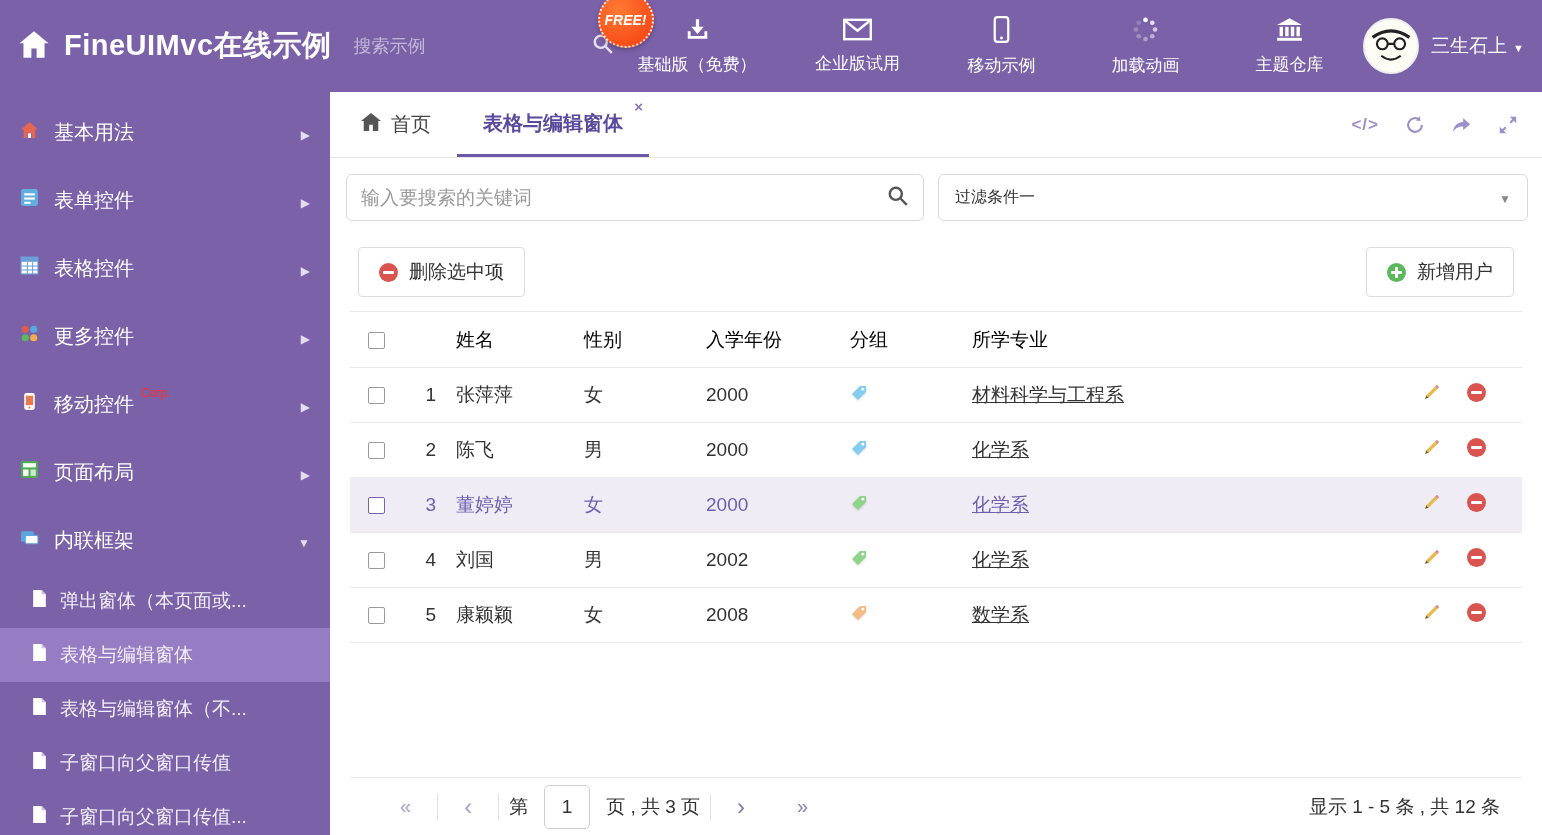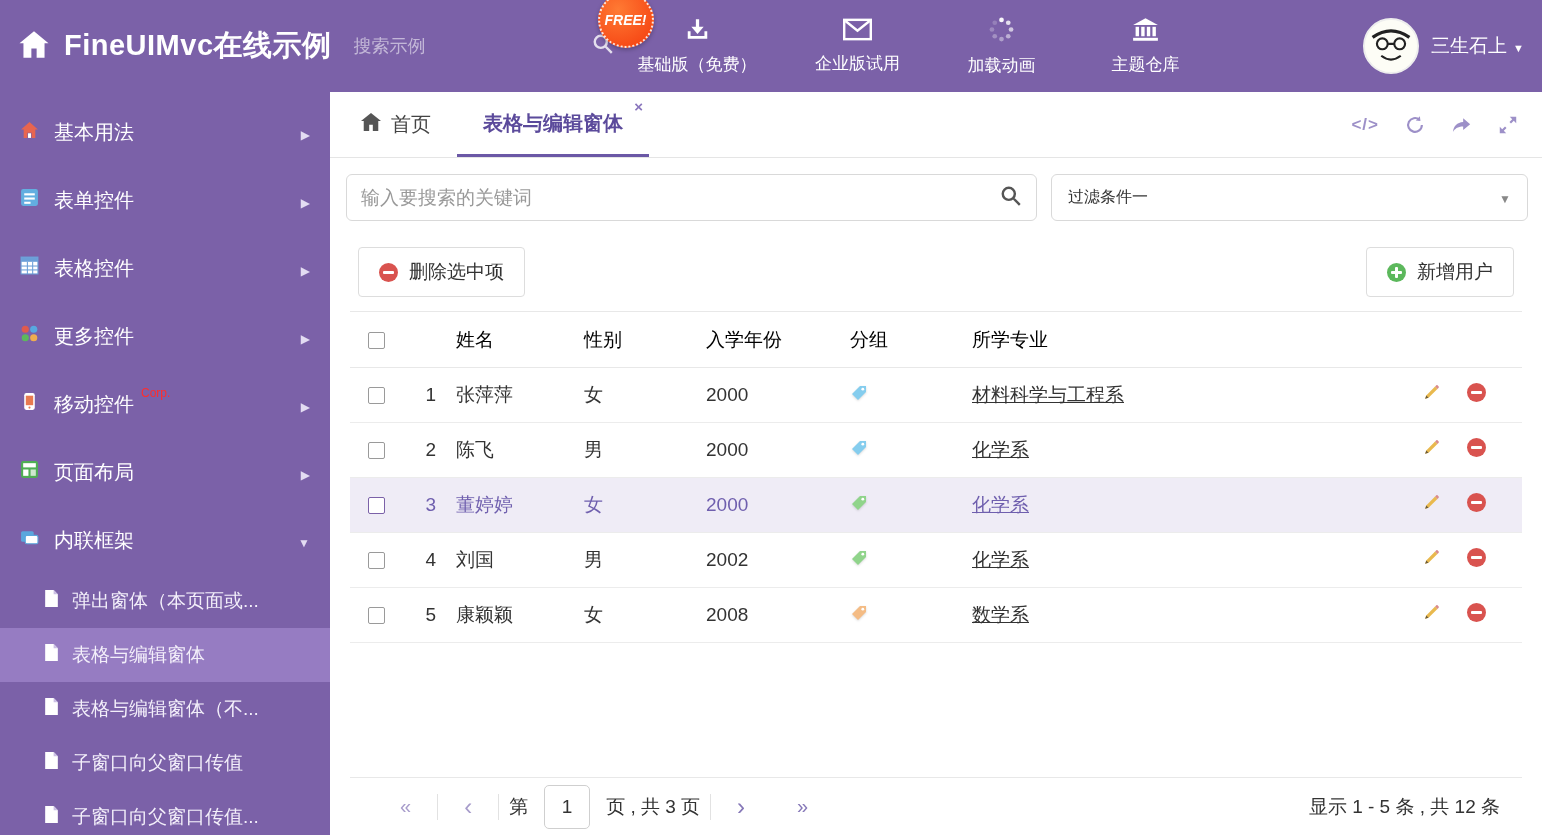--- a/index.html
+++ b/index.html
@@ -147,6 +147,15 @@
           </svg>
       </span>
       <span class="nav-label">企业版试用</span>
+    </div>
+    <div class="nav-item">
+      <span>
+        <svg width="17" height="27" viewBox="0 0 14 24">
+            <rect x="1" y="1" width="12" height="22" rx="2.5" fill="none" stroke="#fff" stroke-width="2"></rect>
+            <circle cx="7" cy="19.5" r="1.3" fill="#fff"></circle>
+          </svg>
+      </span>
+      <span class="nav-label">移动示例</span>
     </div>
     <div class="nav-item">
       <span>

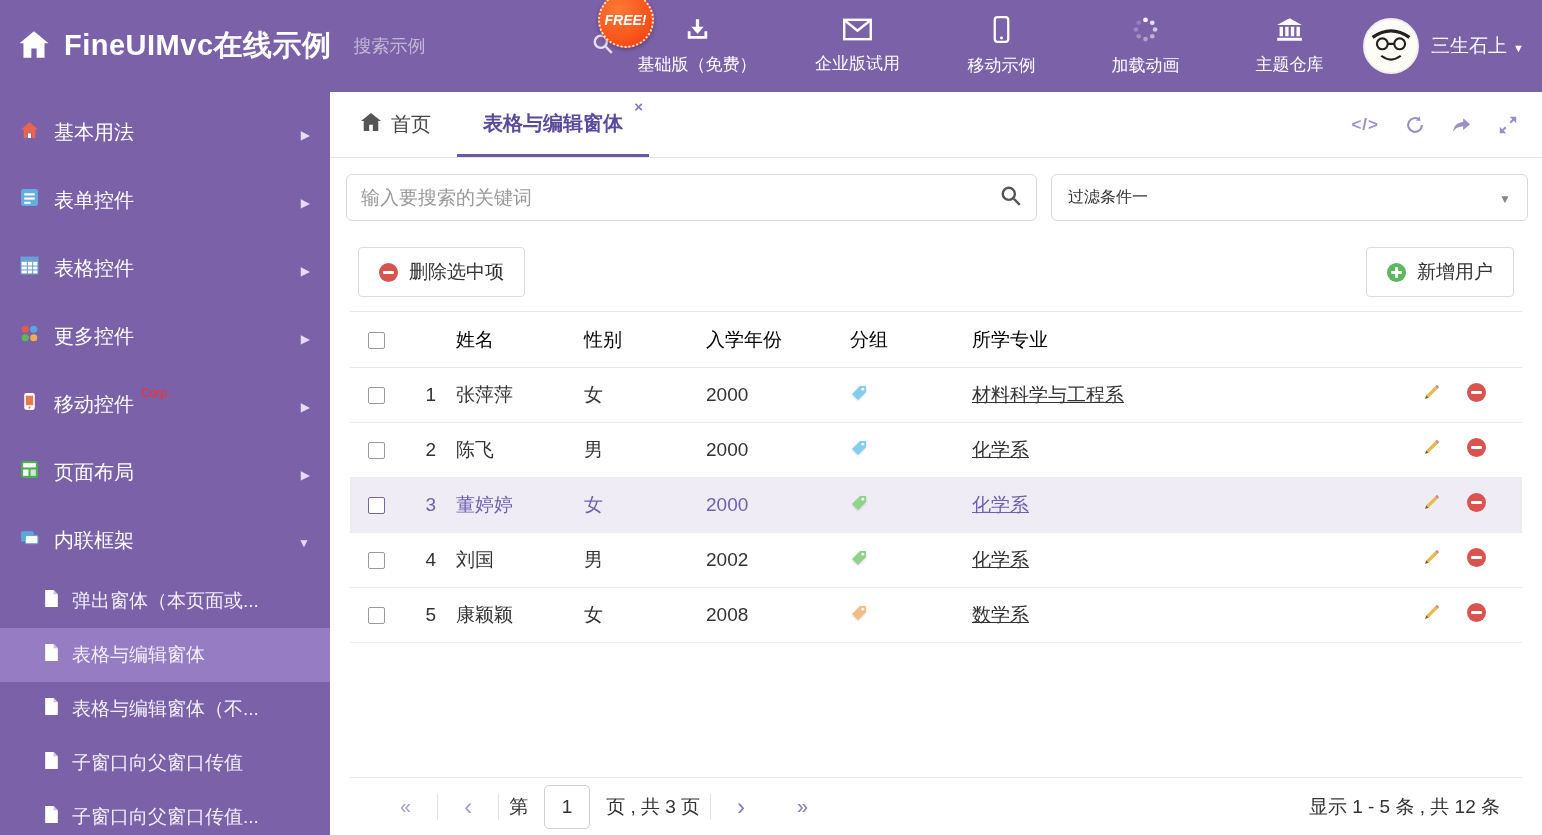--- a/index.html
+++ b/index.html
@@ -57,7 +57,7 @@
   .code-glyph{font-size:17px;font-weight:bold;letter-spacing:1px;}
 
   .filter-row{display:flex;gap:14px;padding:16px 14px 12px 16px;}
-  .search-box{width:691px;height:47px;border:1px solid #d9d9d9;border-radius:6px;display:flex;align-items:center;padding:0 14px;}
+  .search-box{width:578px;height:47px;border:1px solid #d9d9d9;border-radius:6px;display:flex;align-items:center;padding:0 14px;}
   .search-box input{flex:1;border:none;outline:none;font-size:19px;color:#333;font-family:inherit;}
   .search-box input::placeholder{color:#999;}
   .search-box .mag{color:#555;}

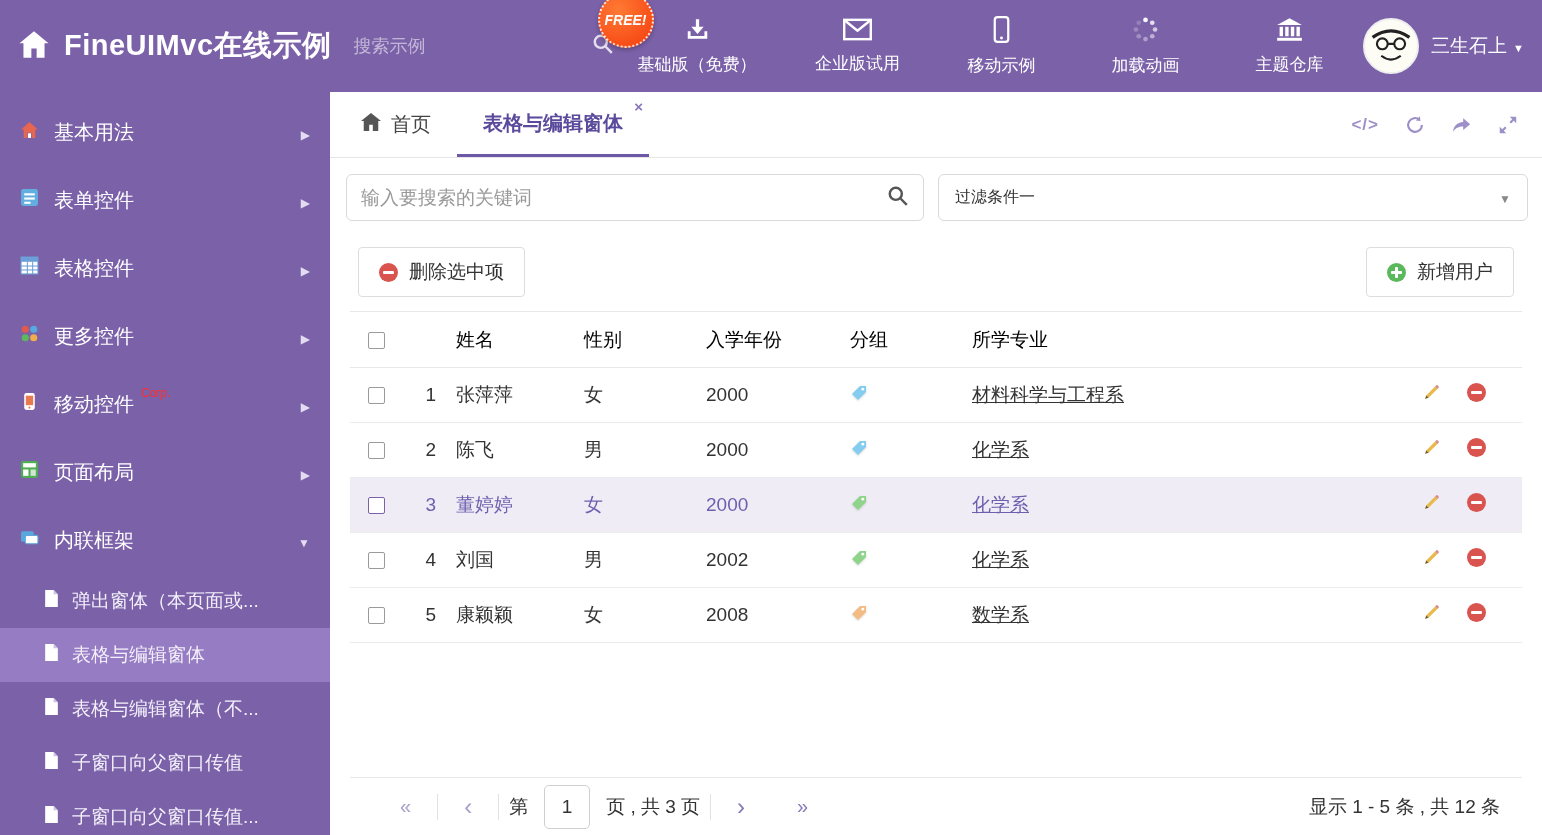--- a/index.html
+++ b/index.html
@@ -42,7 +42,7 @@
   .chev-right::after{content:"\25B6";font-size:12px;}
   .chev-down::after{content:"\25BC";font-size:12px;}
   .corp-badge{color:#ff2d2d;font-size:12px;align-self:flex-start;margin:16px 0 0 -8px;}
-  .sub-item{height:54px;display:flex;align-items:center;gap:13px;padding:0 20px 0 44px;color:#f3effa;font-size:19px;cursor:pointer;}
+  .sub-item{height:54px;display:flex;align-items:center;gap:13px;padding:0 20px 0 32px;color:#f3effa;font-size:19px;cursor:pointer;}
   .sub-item.active{background:var(--purple-active);}
 
   

